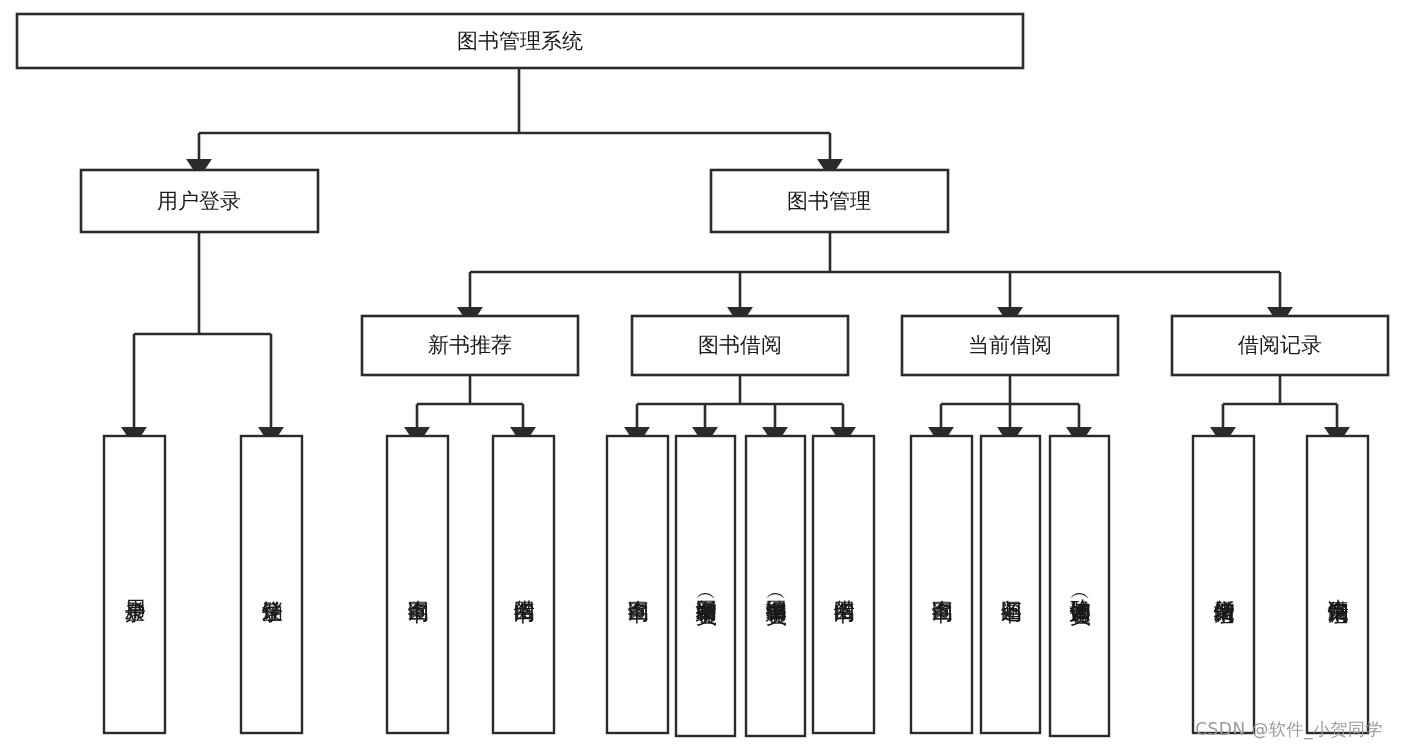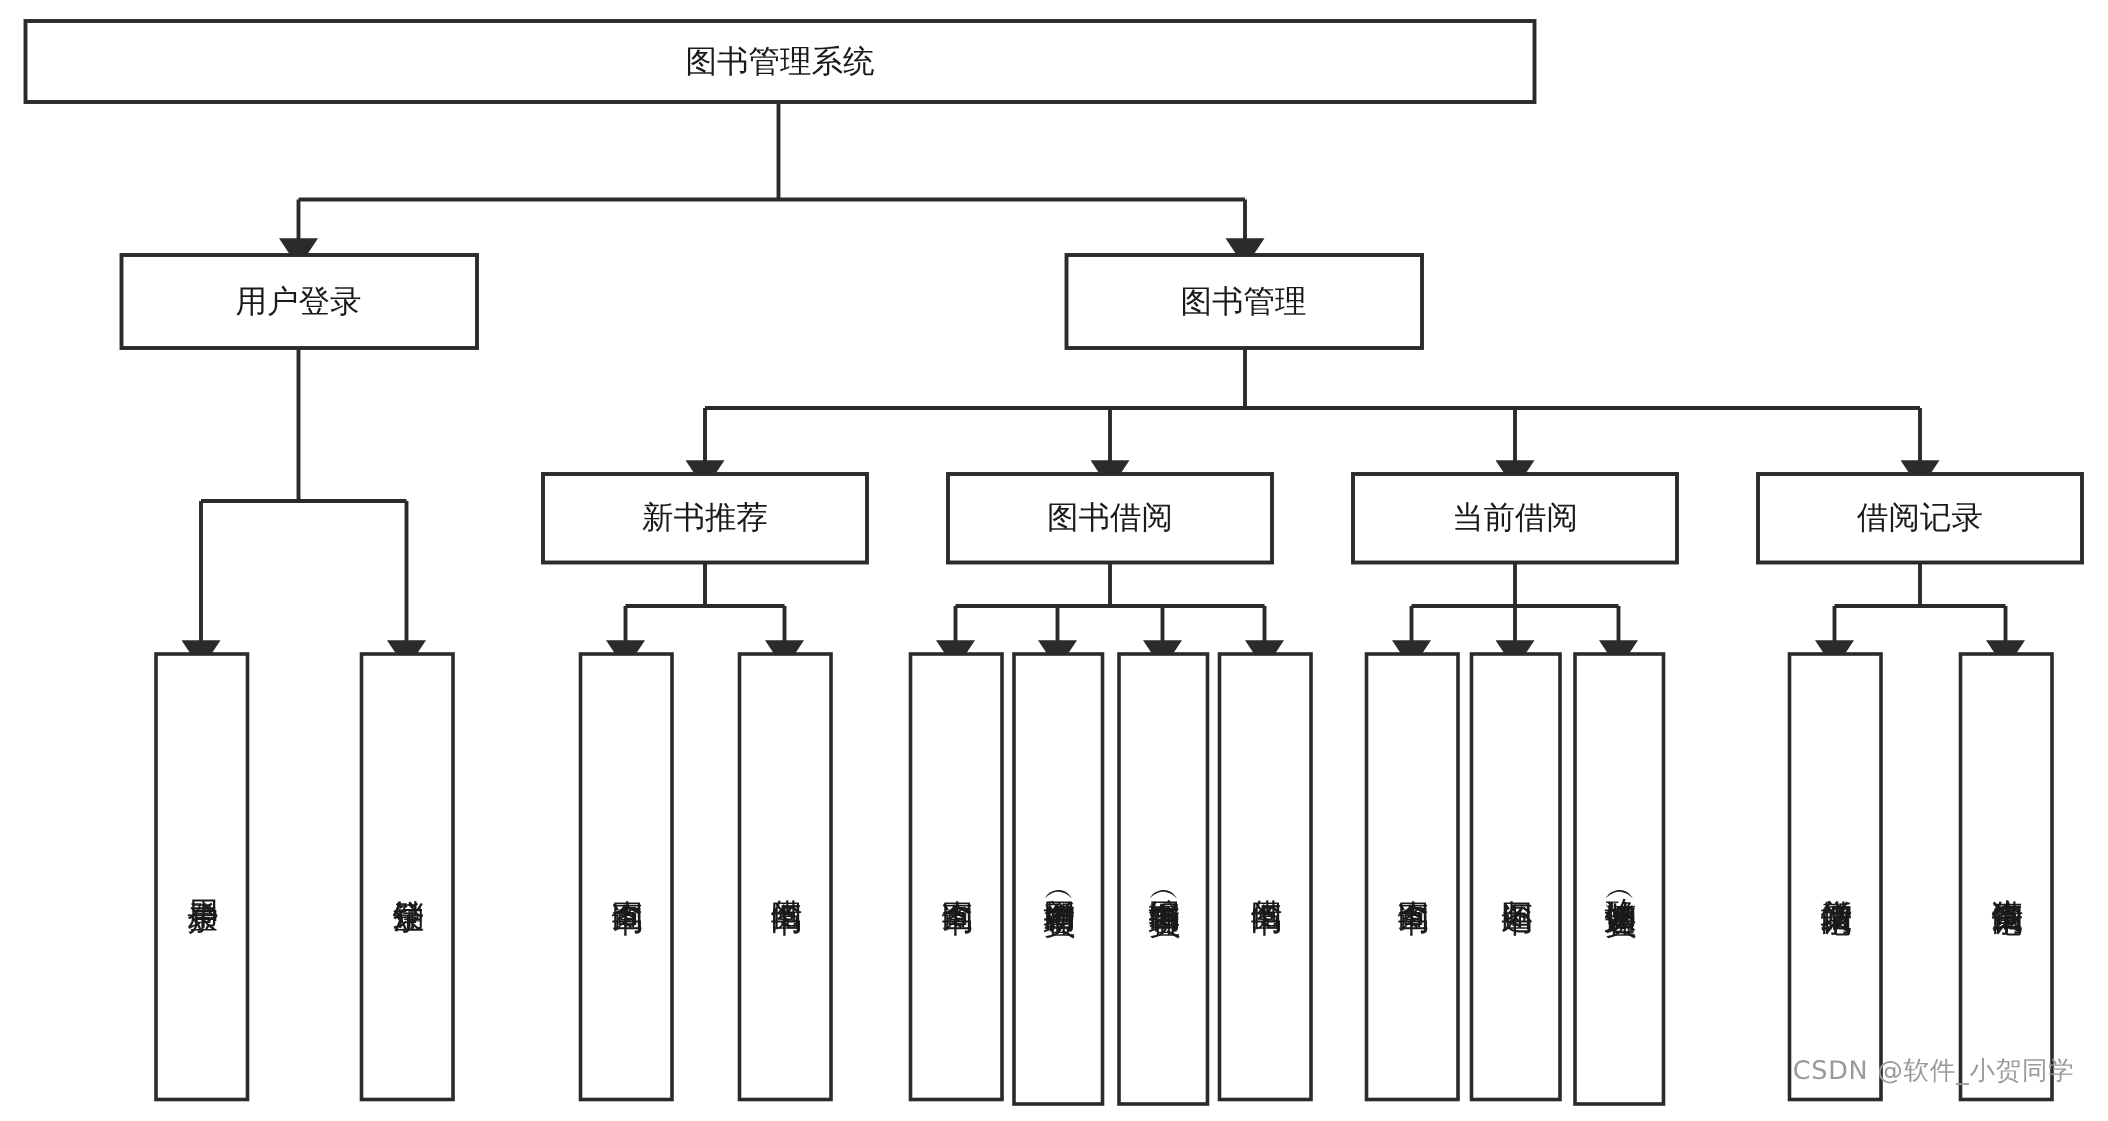--- a/index.html
+++ b/index.html
@@ -66,7 +66,7 @@
   .watermark {
     position: absolute;
     right: 10px;
-    bottom: 22px;
+    bottom: 6px;
     font-family: "DejaVu Sans", "Liberation Sans", sans-serif;
     font-size: 17px;
     color: #9a9a9a;

